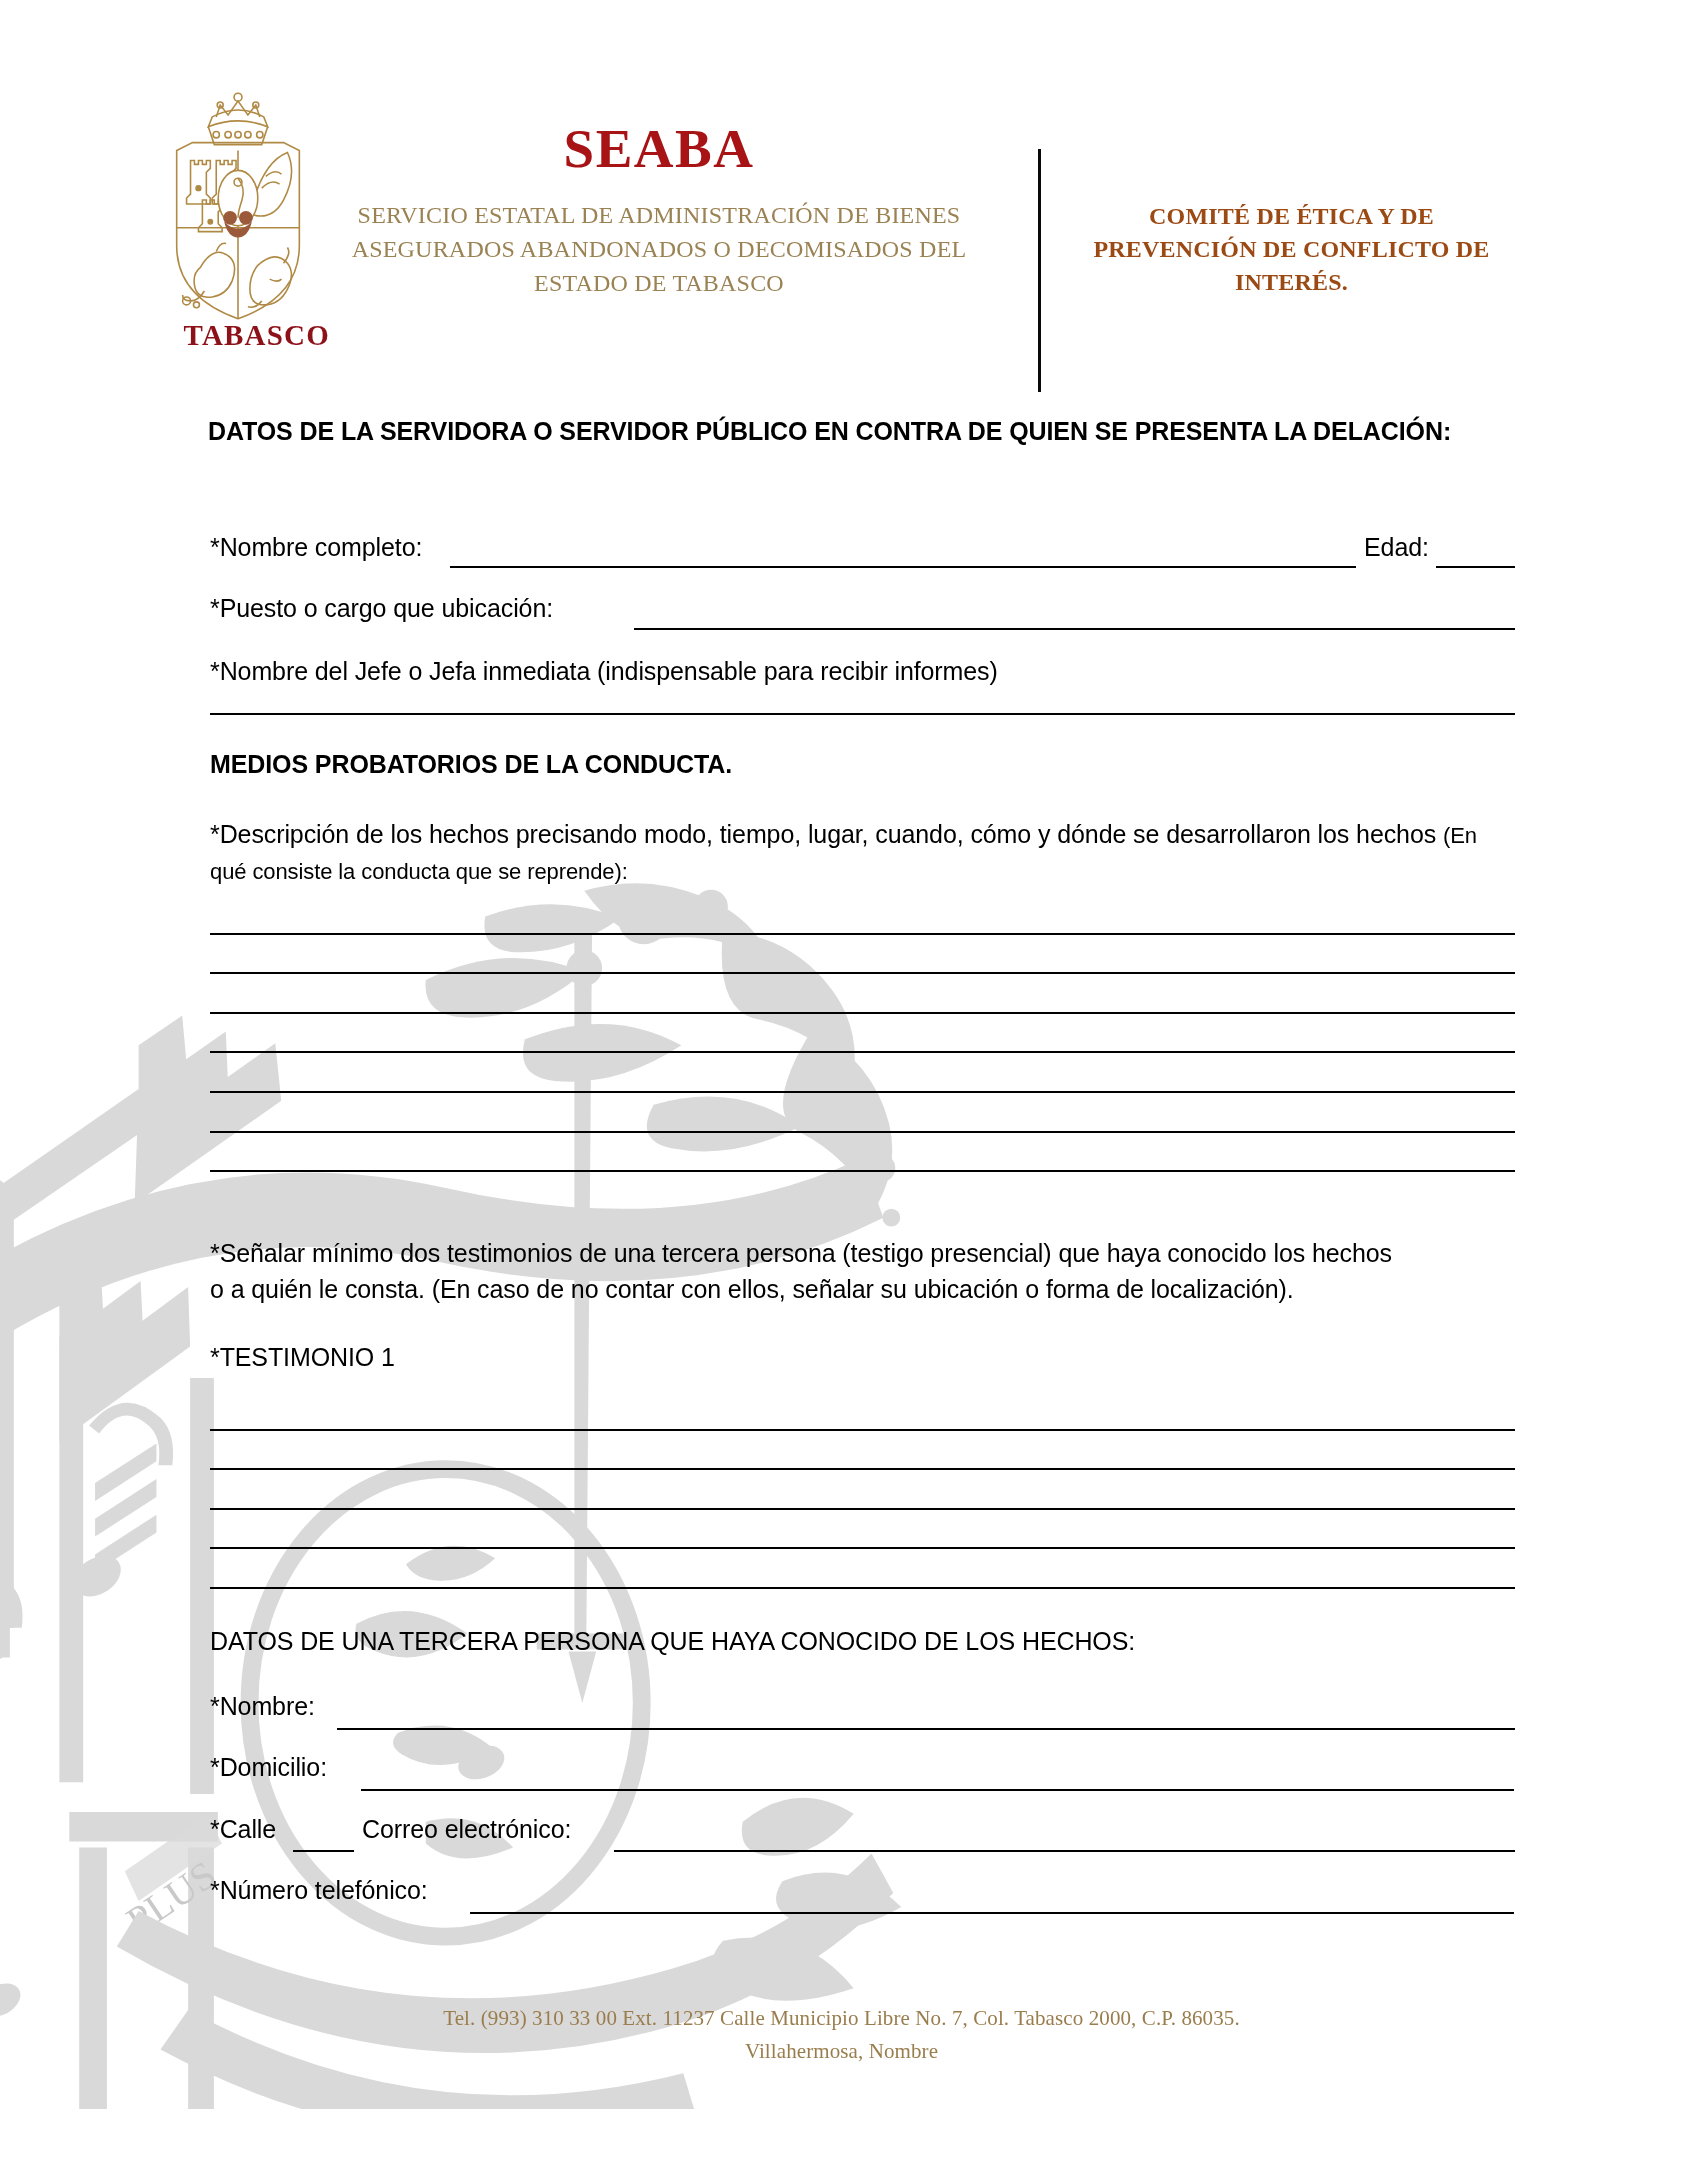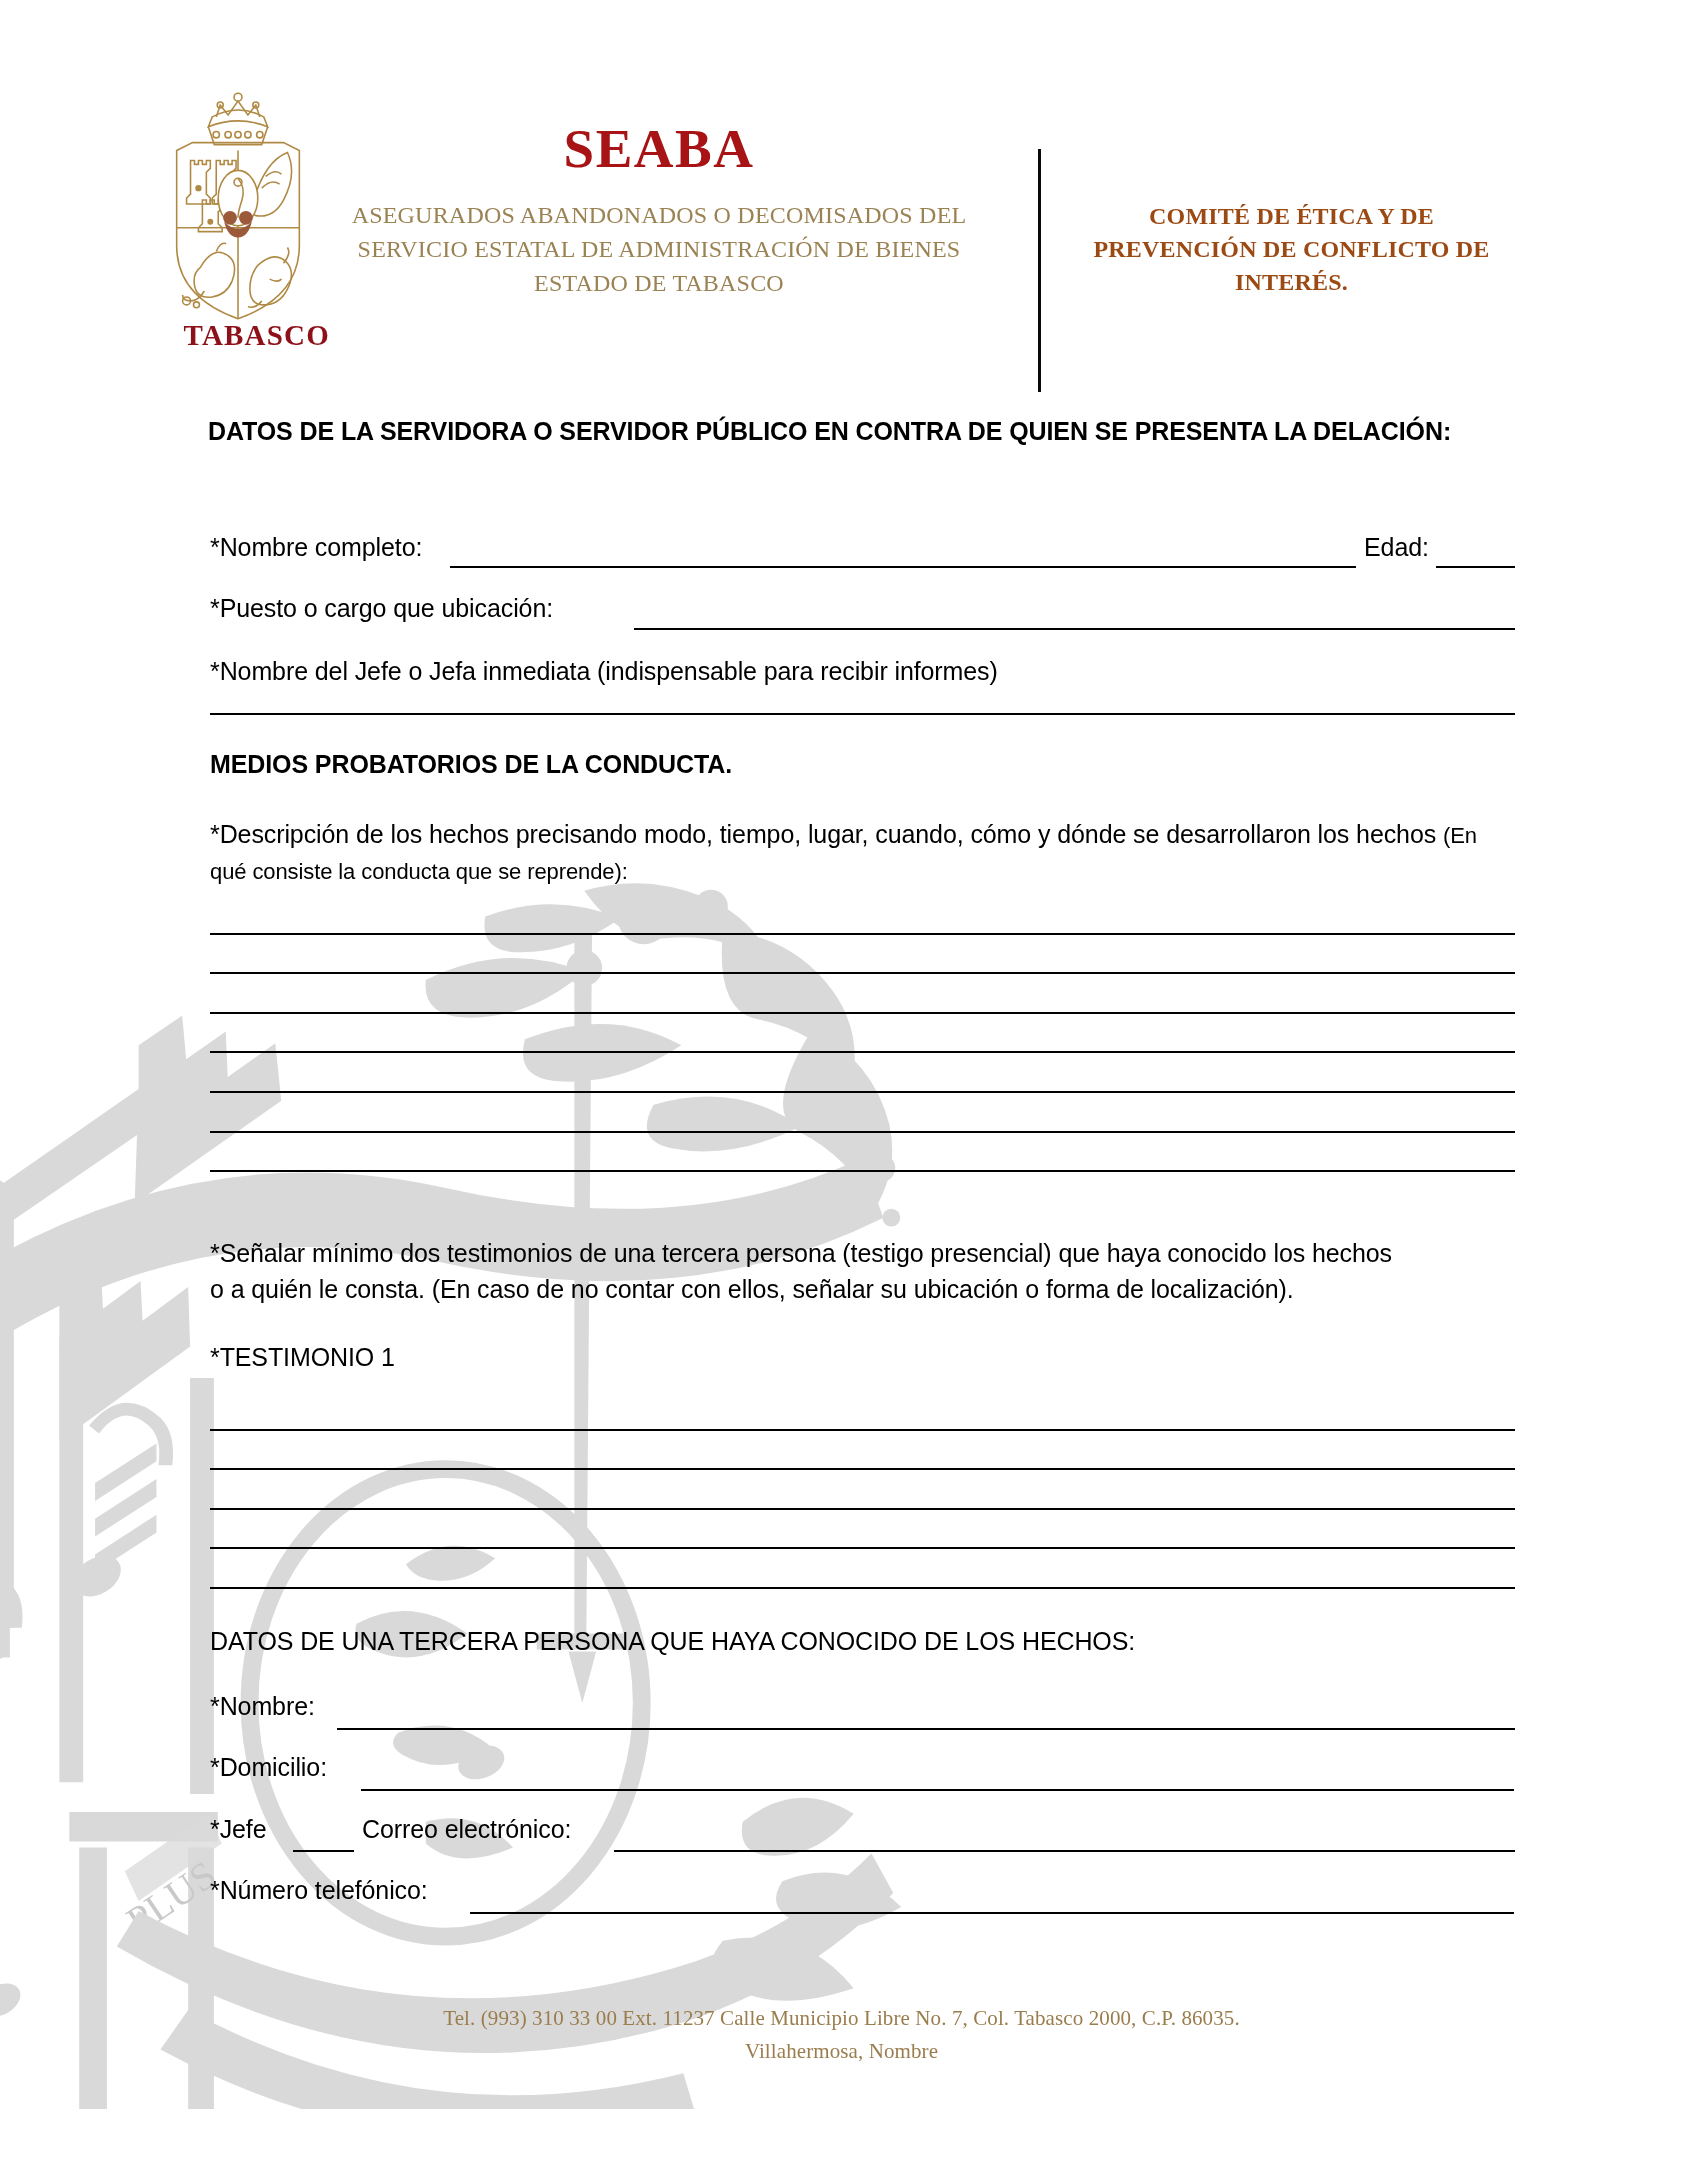--- a/index.html
+++ b/index.html
@@ -291,8 +291,8 @@
     <div class="title-center">
       <div class="seaba">SEABA</div>
       <div class="seaba-sub">
+        <div>SERVICIO ESTATAL DE ADMINISTRACIÓN DE BIENES</div>
         <div>ASEGURADOS ABANDONADOS O DECOMISADOS DEL</div>
-        <div>SERVICIO ESTATAL DE ADMINISTRACIÓN DE BIENES</div>
         <div>ESTADO DE TABASCO</div>
       </div>
     </div>

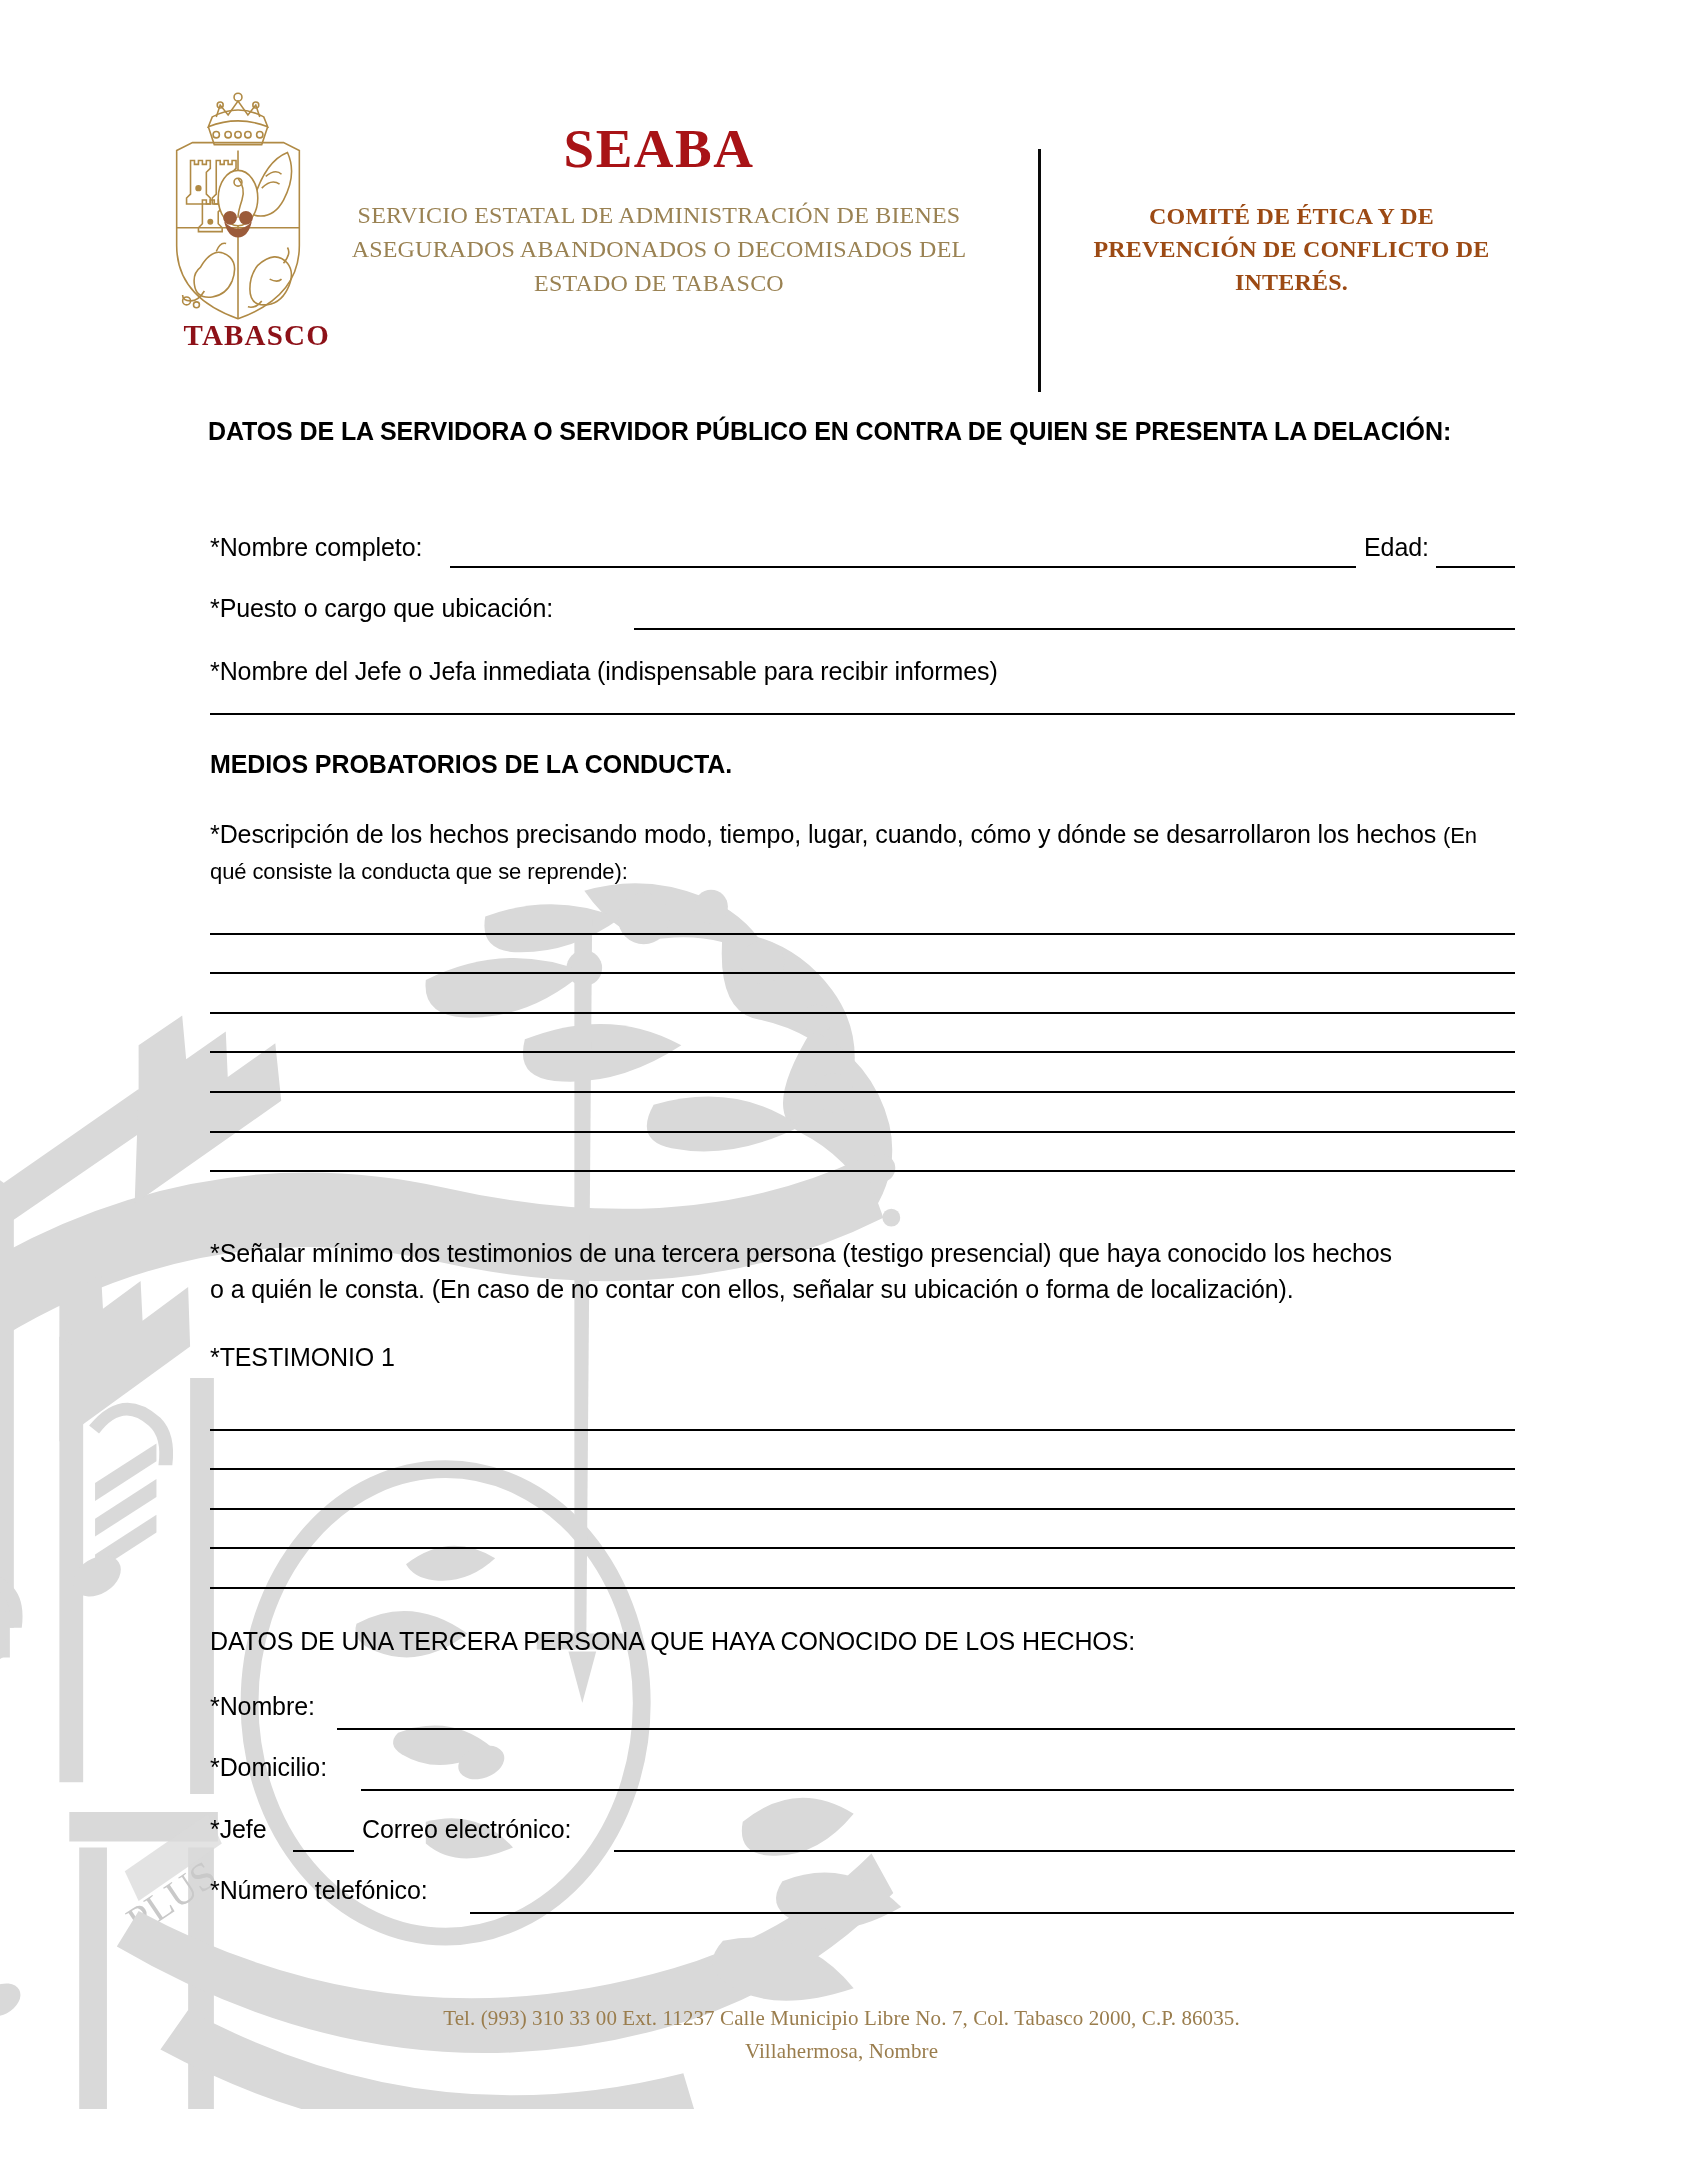--- a/index.html
+++ b/index.html
@@ -356,7 +356,7 @@
     <div class="blk" style="left:210px; top:1750px;">*Domicilio:</div>
     <div class="rule" style="left:361px; top:1789px; width:1153px;"></div>
 
-    <div class="blk" style="left:210px; top:1812px;">*Jefe</div>
+    <div class="blk" style="left:210px; top:1812px;">*Calle</div>
     <div class="rule" style="left:293px; top:1850px; width:61px;"></div>
     <div class="blk" style="left:362px; top:1812px;">Correo electrónico:</div>
     <div class="rule" style="left:614px; top:1850px; width:901px;"></div>

